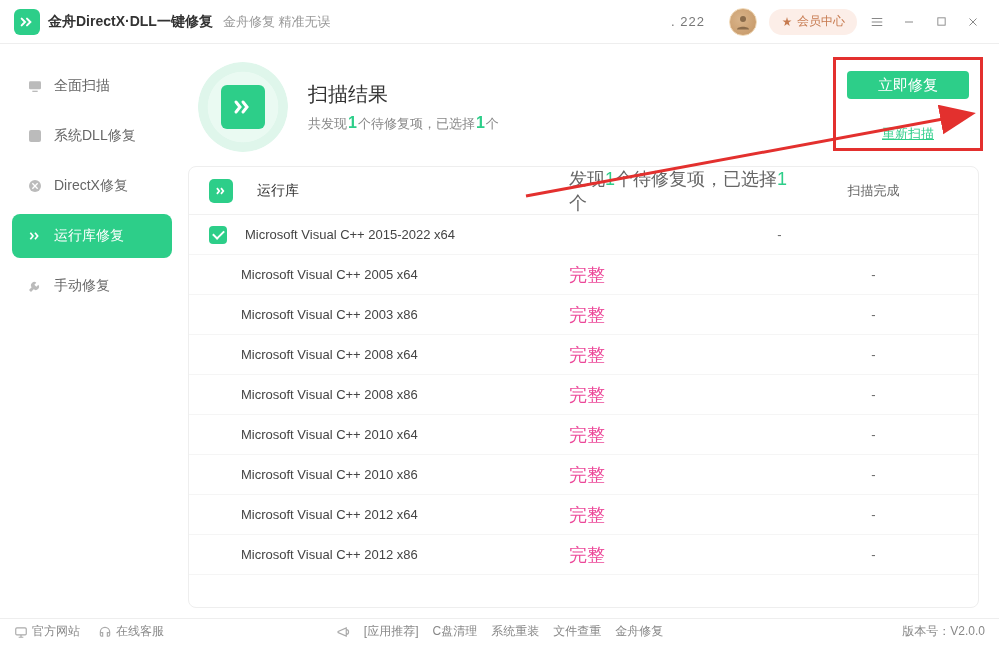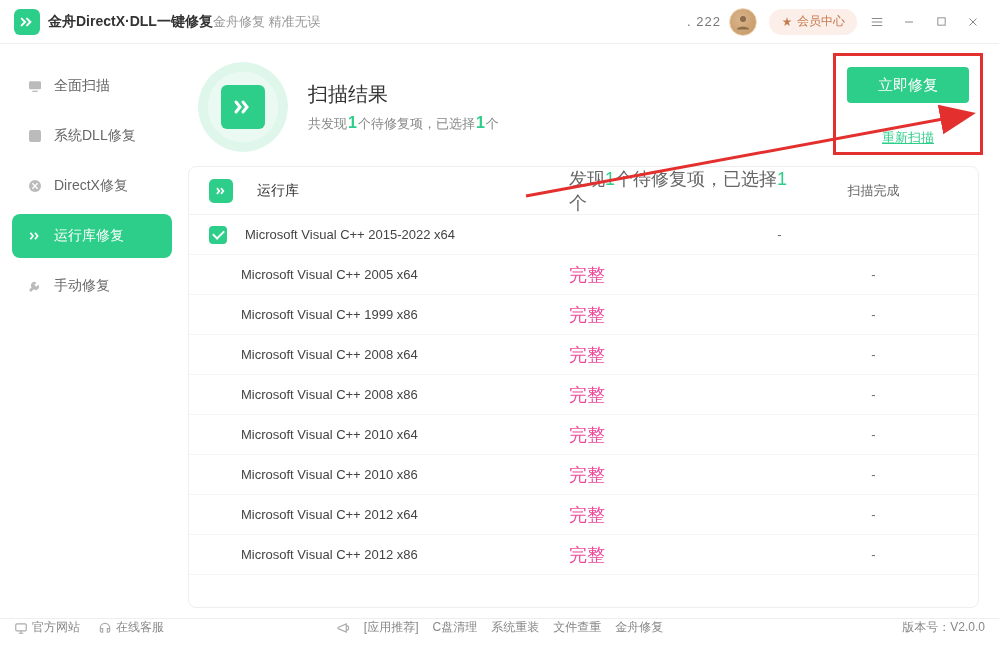--- a/index.html
+++ b/index.html
@@ -8,7 +8,7 @@
 .logo-box{width:26px;height:26px;border-radius:6px;background:#2dce89;display:flex;align-items:center;justify-content:center;margin-right:8px}
 .logo-box svg{width:16px;height:16px}
 .title-main{font-size:14px;font-weight:600;color:#333}
-.title-sub{font-size:13px;color:#999;}
+.title-sub{font-size:13px;color:#999;margin-left:10px}
 .title-right{margin-left:auto;display:flex;align-items:center;gap:8px}
 .points{font-size:13px;color:#777;letter-spacing:1px;margin-right:0}
 .avatar{width:28px;height:28px;border-radius:50%;background:radial-gradient(circle at 40% 40%,#d9b48a,#c49564);border:1px solid #f0d9b8;display:flex;align-items:center;justify-content:center;margin-right:4px}

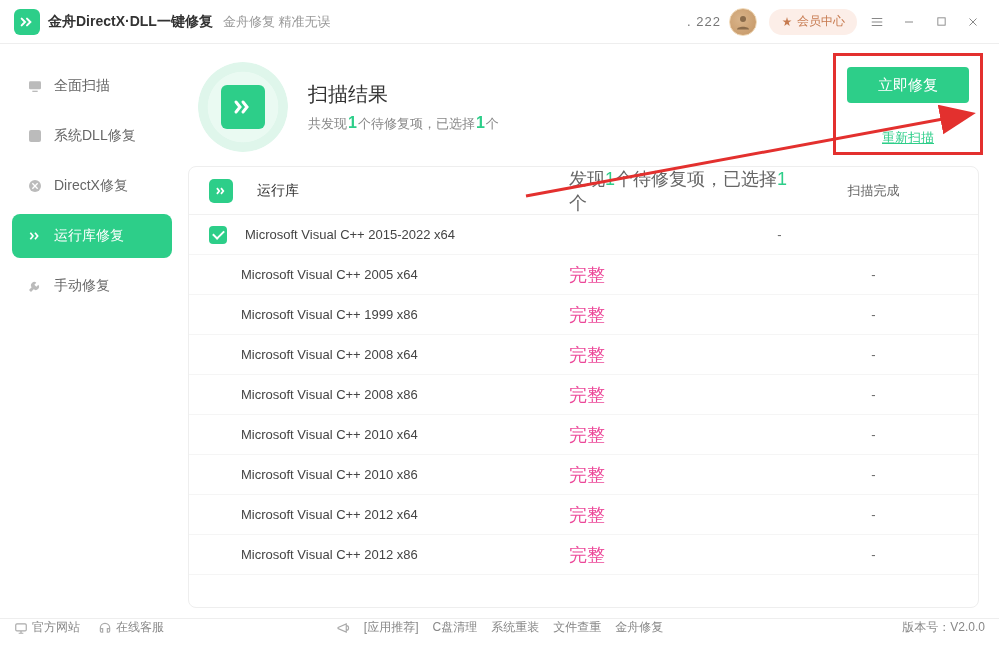--- a/index.html
+++ b/index.html
@@ -10,7 +10,7 @@
 .title-main{font-size:14px;font-weight:600;color:#333}
 .title-sub{font-size:13px;color:#999;margin-left:10px}
 .title-right{margin-left:auto;display:flex;align-items:center;gap:8px}
-.points{font-size:13px;color:#777;letter-spacing:1px;margin-right:0}
+.points{font-size:13px;color:#777;letter-spacing:1px;margin-right:16px}
 .avatar{width:28px;height:28px;border-radius:50%;background:radial-gradient(circle at 40% 40%,#d9b48a,#c49564);border:1px solid #f0d9b8;display:flex;align-items:center;justify-content:center;margin-right:4px}
 .vip-btn{height:26px;padding:0 12px;border-radius:13px;background:#fceee8;color:#c67a4f;font-size:12px;display:flex;align-items:center;gap:4px;cursor:pointer}
 .win-btn{width:24px;height:24px;display:flex;align-items:center;justify-content:center;color:#888;border-radius:4px;cursor:pointer}

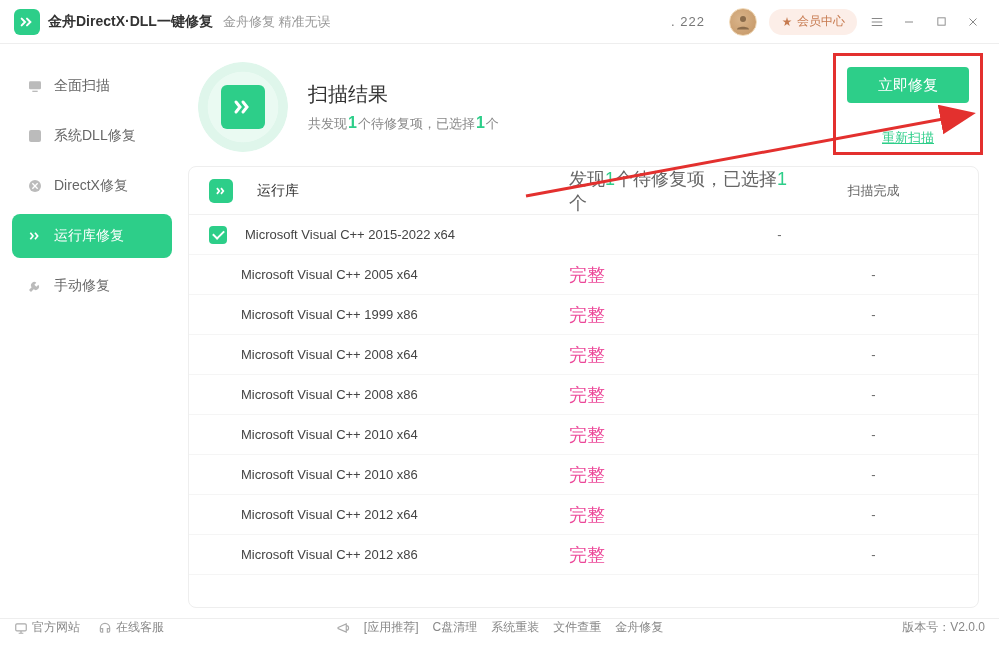--- a/index.html
+++ b/index.html
@@ -27,7 +27,7 @@
 .result-sub{font-size:13px;color:#888}
 .result-sub .hl{color:#2dce89;font-size:16px;font-weight:600;padding:0 1px}
 .repair-box{margin-left:auto;text-align:center;position:relative}
-.repair-btn{width:122px;height:36px;background:#2dce89;color:#fff;border:none;border-radius:4px;font-size:15px;cursor:pointer}
+.repair-btn{width:122px;height:28px;background:#2dce89;color:#fff;border:none;border-radius:4px;font-size:15px;cursor:pointer}
 .repair-highlight{position:absolute;top:-14px;left:-14px;right:-14px;bottom:-8px;border:3px solid #e3302e;pointer-events:none}
 .rescan{display:inline-block;margin-top:26px;font-size:13px;color:#2dce89;text-decoration:underline;cursor:pointer}
 .table-box{flex:1;border:1px solid #eee;border-radius:8px;overflow:auto;margin-bottom:10px}

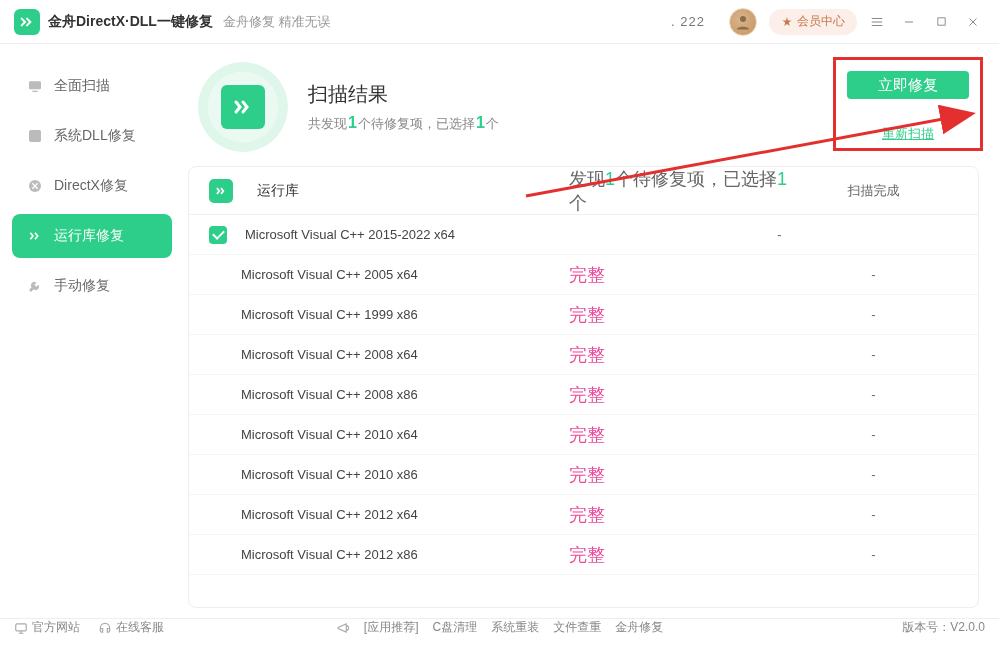--- a/index.html
+++ b/index.html
@@ -207,7 +207,7 @@
             <div class="col-prog">-</div>
           </div>
           <div class="t-row no-chk">
-            <div class="col-name">Microsoft Visual C++ 1999 x86</div>
+            <div class="col-name">Microsoft Visual C++ 2003 x86</div>
             <div class="col-status st-ok">完整</div>
             <div class="col-prog">-</div>
           </div>

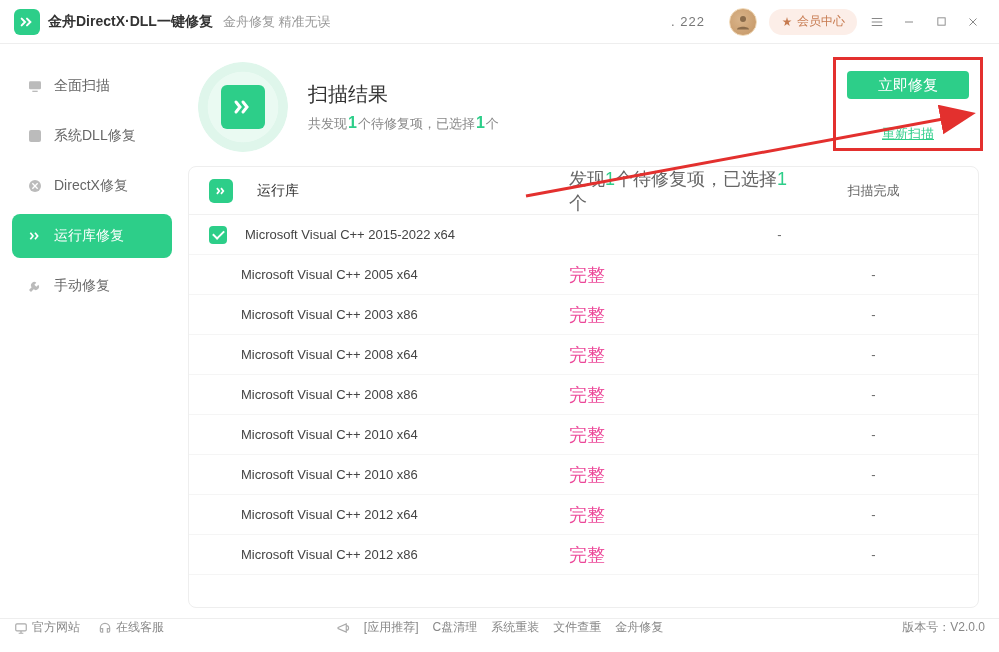--- a/index.html
+++ b/index.html
@@ -46,7 +46,7 @@
 .t-row.no-chk .col-name{padding-left:32px}
 .st-miss{color:#e06a2c}
 .st-ok{color:#ec4899}
-.footer{height:34px;border-top:1px solid #eee;display:flex;align-items:flex-start;padding:0 14px;font-size:12px;color:#888}
+.footer{height:34px;border-top:1px solid #eee;display:flex;align-items:flex-end;padding:12px 14px;font-size:12px;color:#888}
 .foot-link{display:flex;align-items:center;gap:4px;margin-right:18px;cursor:pointer}
 .foot-center{position:absolute;left:50%;transform:translateX(-50%);display:flex;align-items:center;gap:14px}
 .foot-center span{cursor:pointer}

